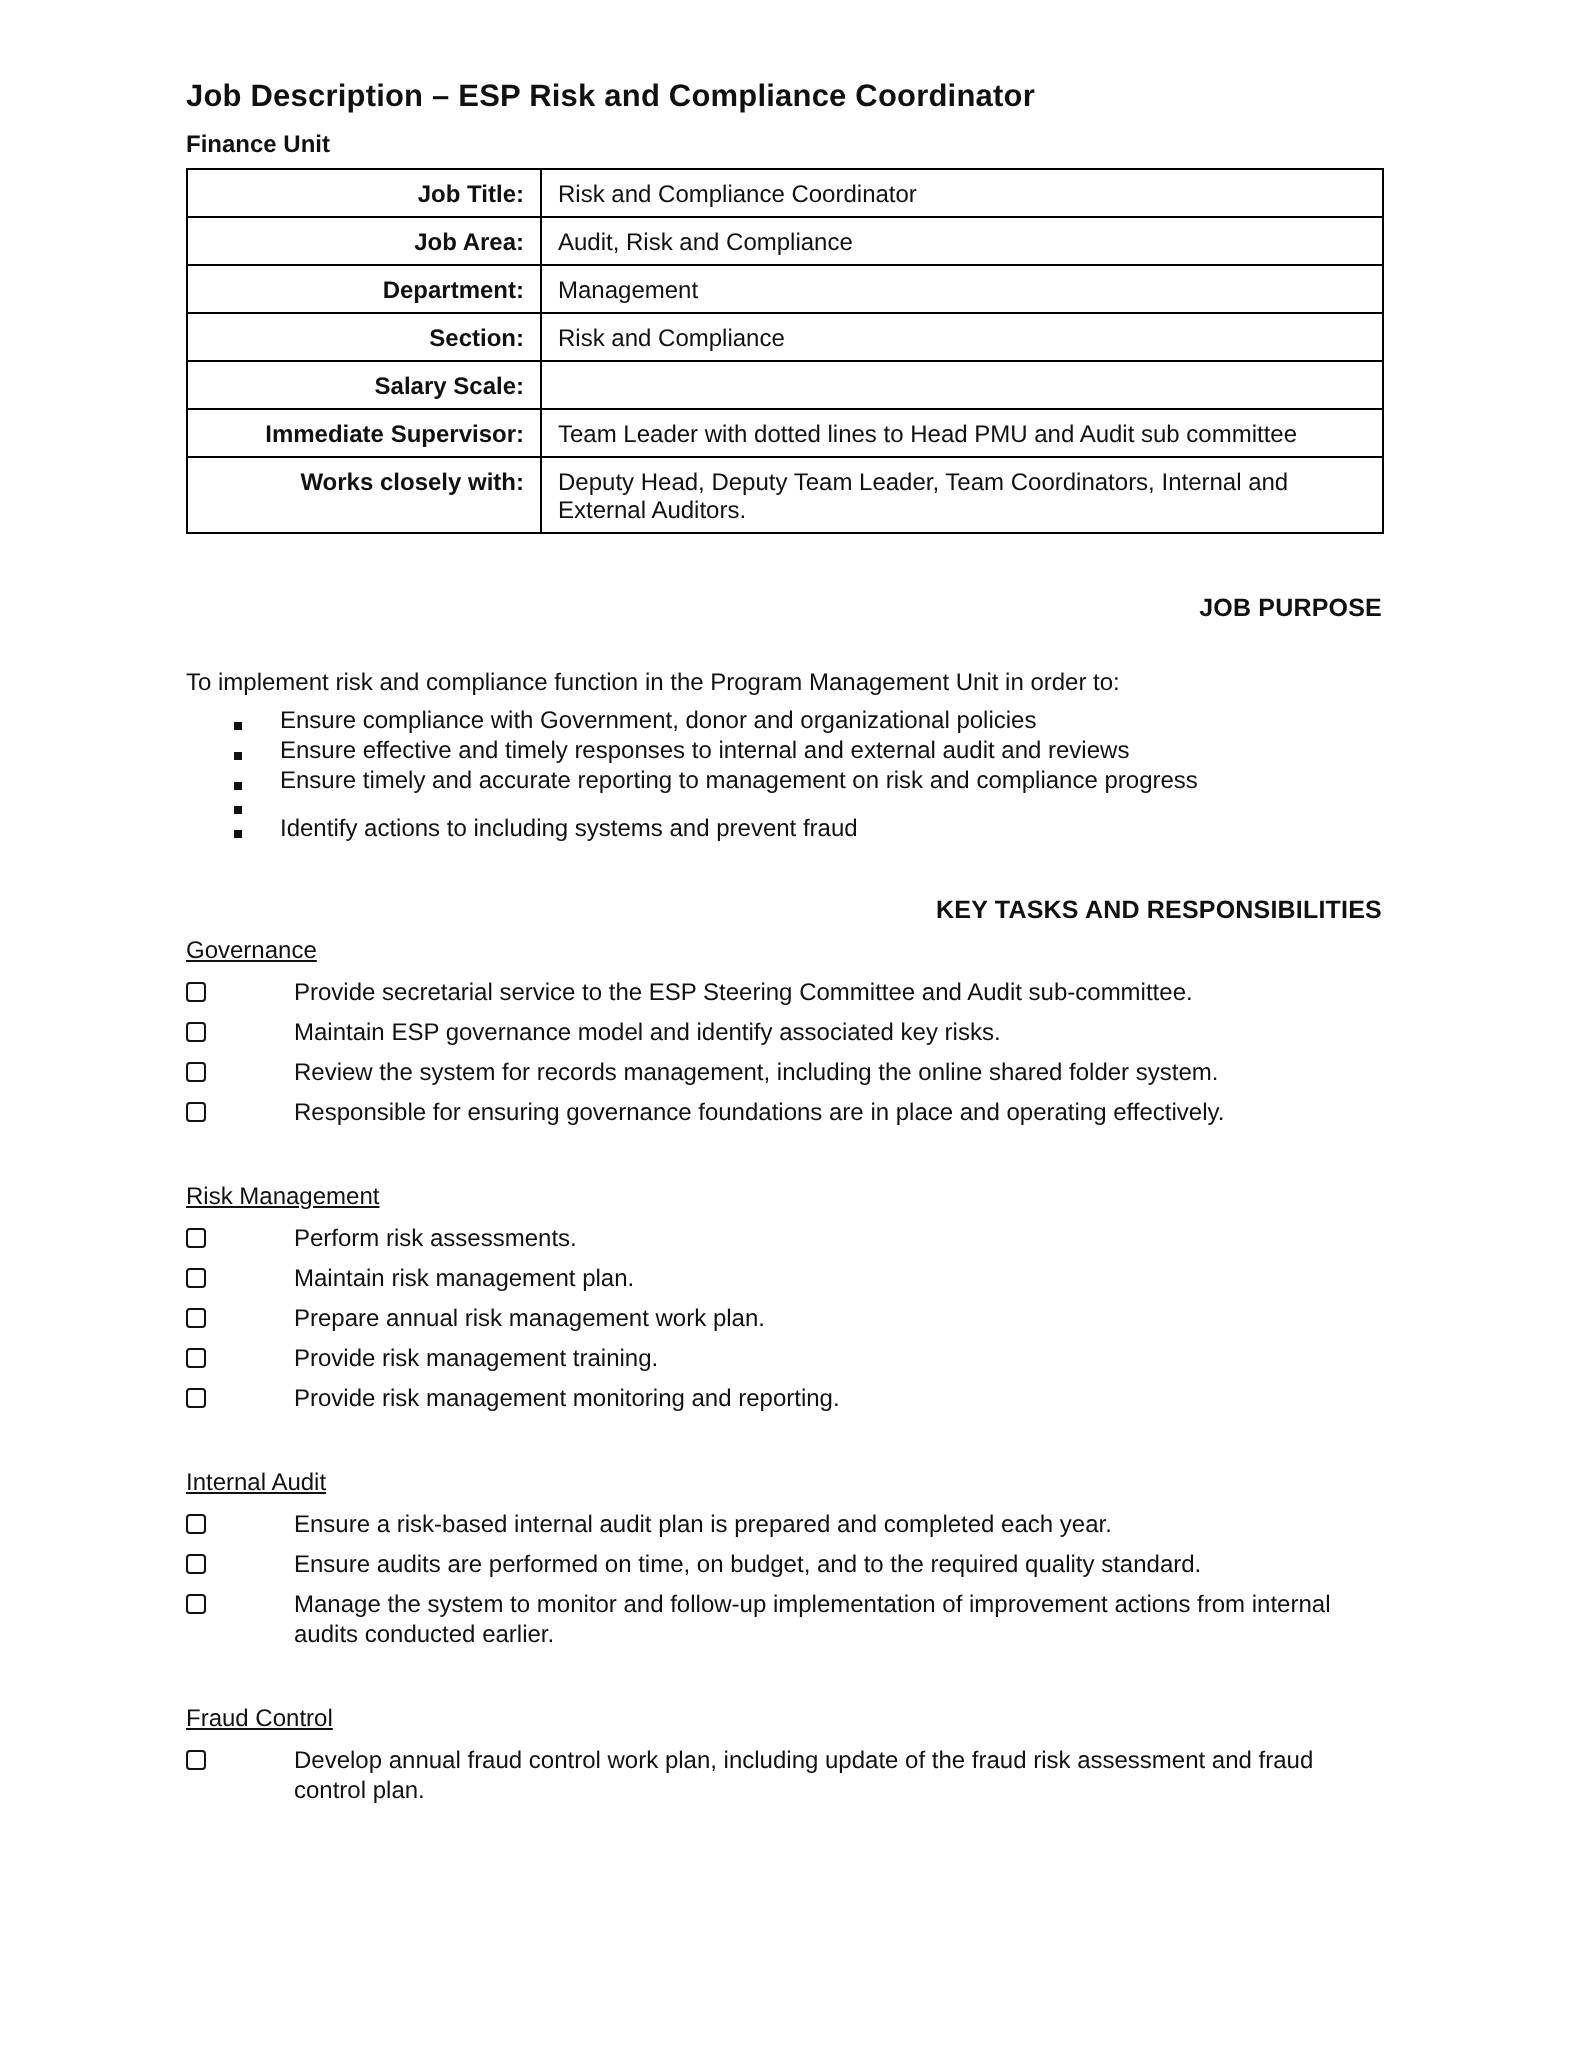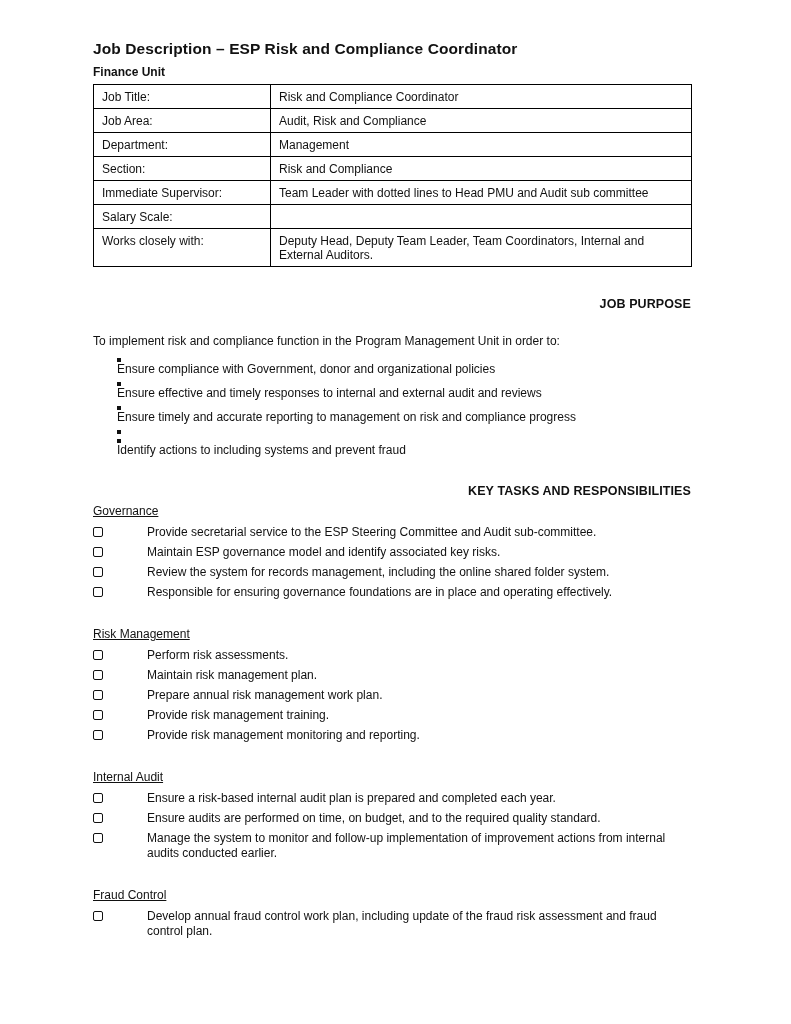--- a/index.html
+++ b/index.html
@@ -45,7 +45,7 @@
     padding: 5px 8px 4px 8px;
     vertical-align: top;
   }
-  td.cell-label { width: 177px; font-weight: normal; }
+  td.cell-label { width: 177px; font-weight: bold; text-align: right; }
   td.cell-value { width: 421px; }
 
   .section-heading {

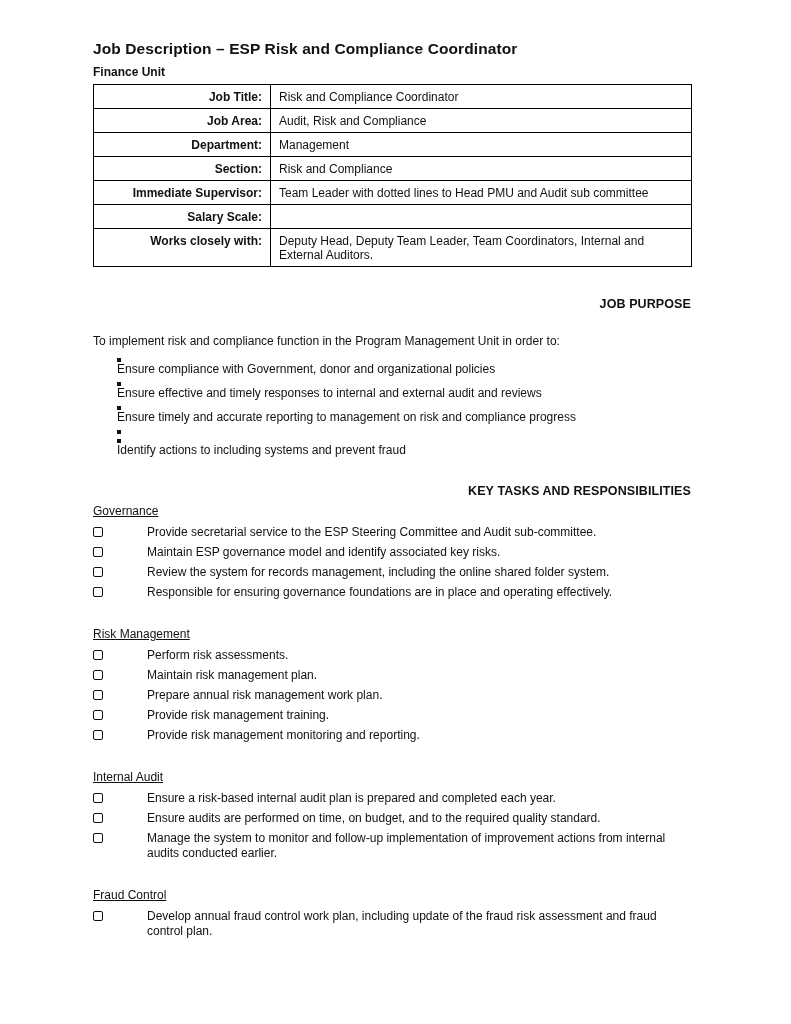--- a/index.html
+++ b/index.html
@@ -135,13 +135,13 @@
         </tr>
 
         <tr>
+          <td class="cell-label">Salary Scale:</td>
+          <td class="cell-value"></td>
+        </tr>
+
+        <tr>
           <td class="cell-label">Immediate Supervisor:</td>
           <td class="cell-value">Team Leader with dotted lines to Head PMU and Audit sub committee</td>
-        </tr>
-
-        <tr>
-          <td class="cell-label">Salary Scale:</td>
-          <td class="cell-value"></td>
         </tr>
 
         <tr>

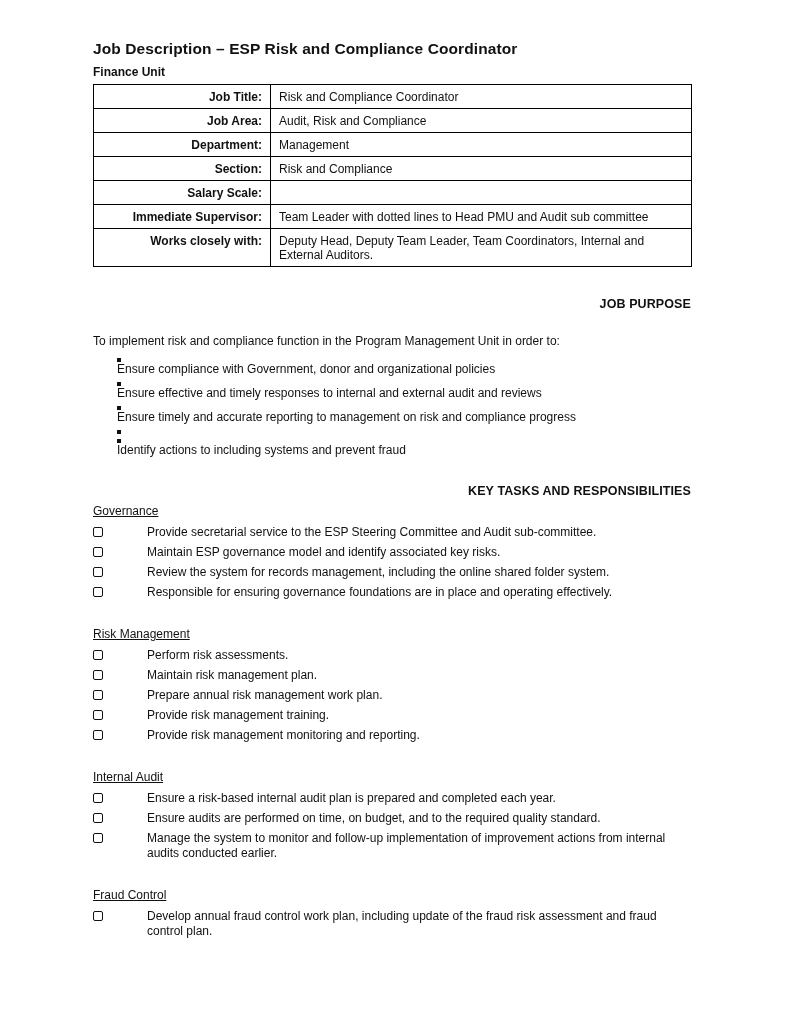--- a/index.html
+++ b/index.html
@@ -63,11 +63,10 @@
   .purpose-bullets { margin-top: 5px; }
   .bullet-item {
     display: flex;
-    align-items: flex-start;
+    align-items: center;
     font-size: 12px;
     line-height: 15px;
     padding-left: 24px;
-    flex-direction: column;
   }
   .bullet-sq {
     flex: 0 0 auto;

